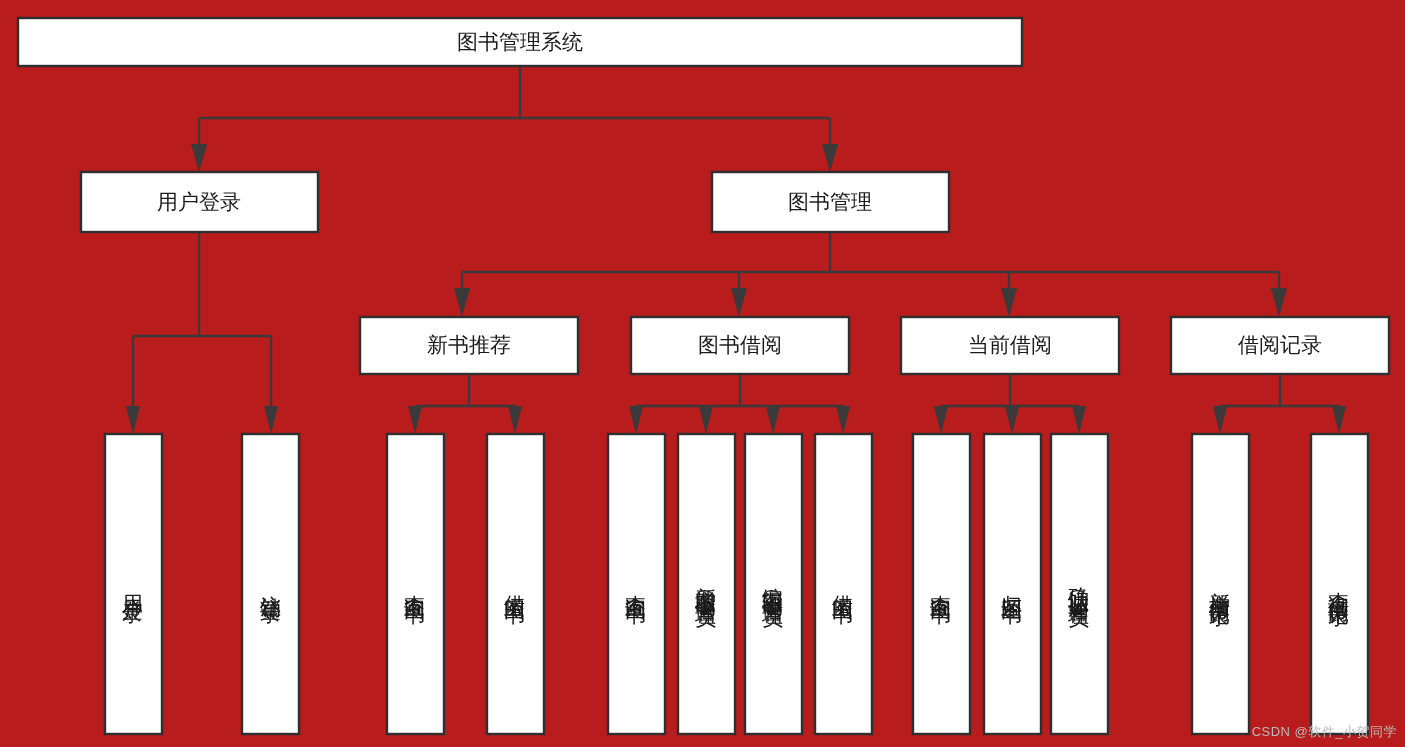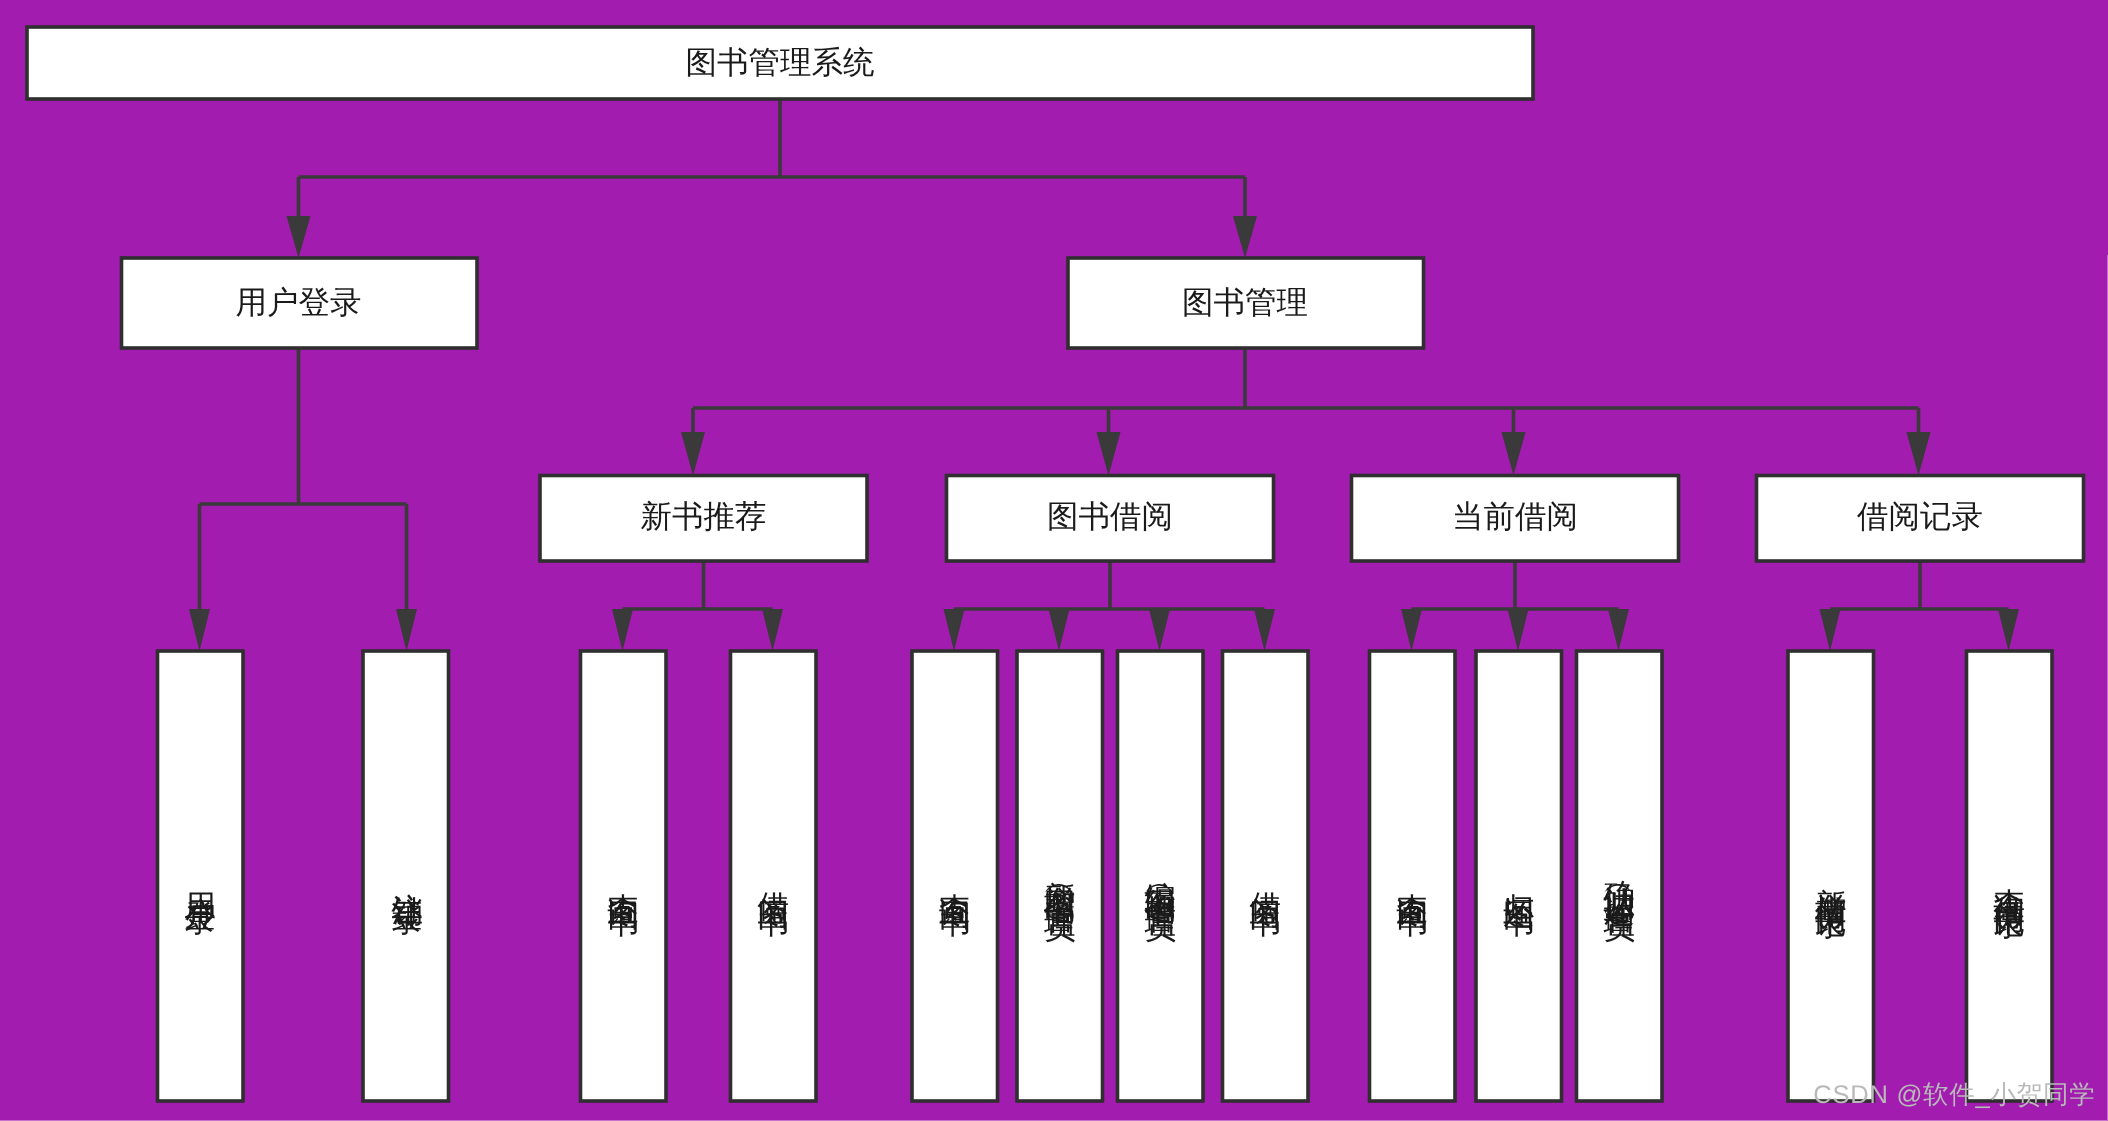--- a/index.html
+++ b/index.html
@@ -17,7 +17,7 @@
     position: relative;
     width: 1405px;
     height: 747px;
-    background: #a21caf;
+    background: #b91c1c;
   }
   svg#flow {
     position: absolute;

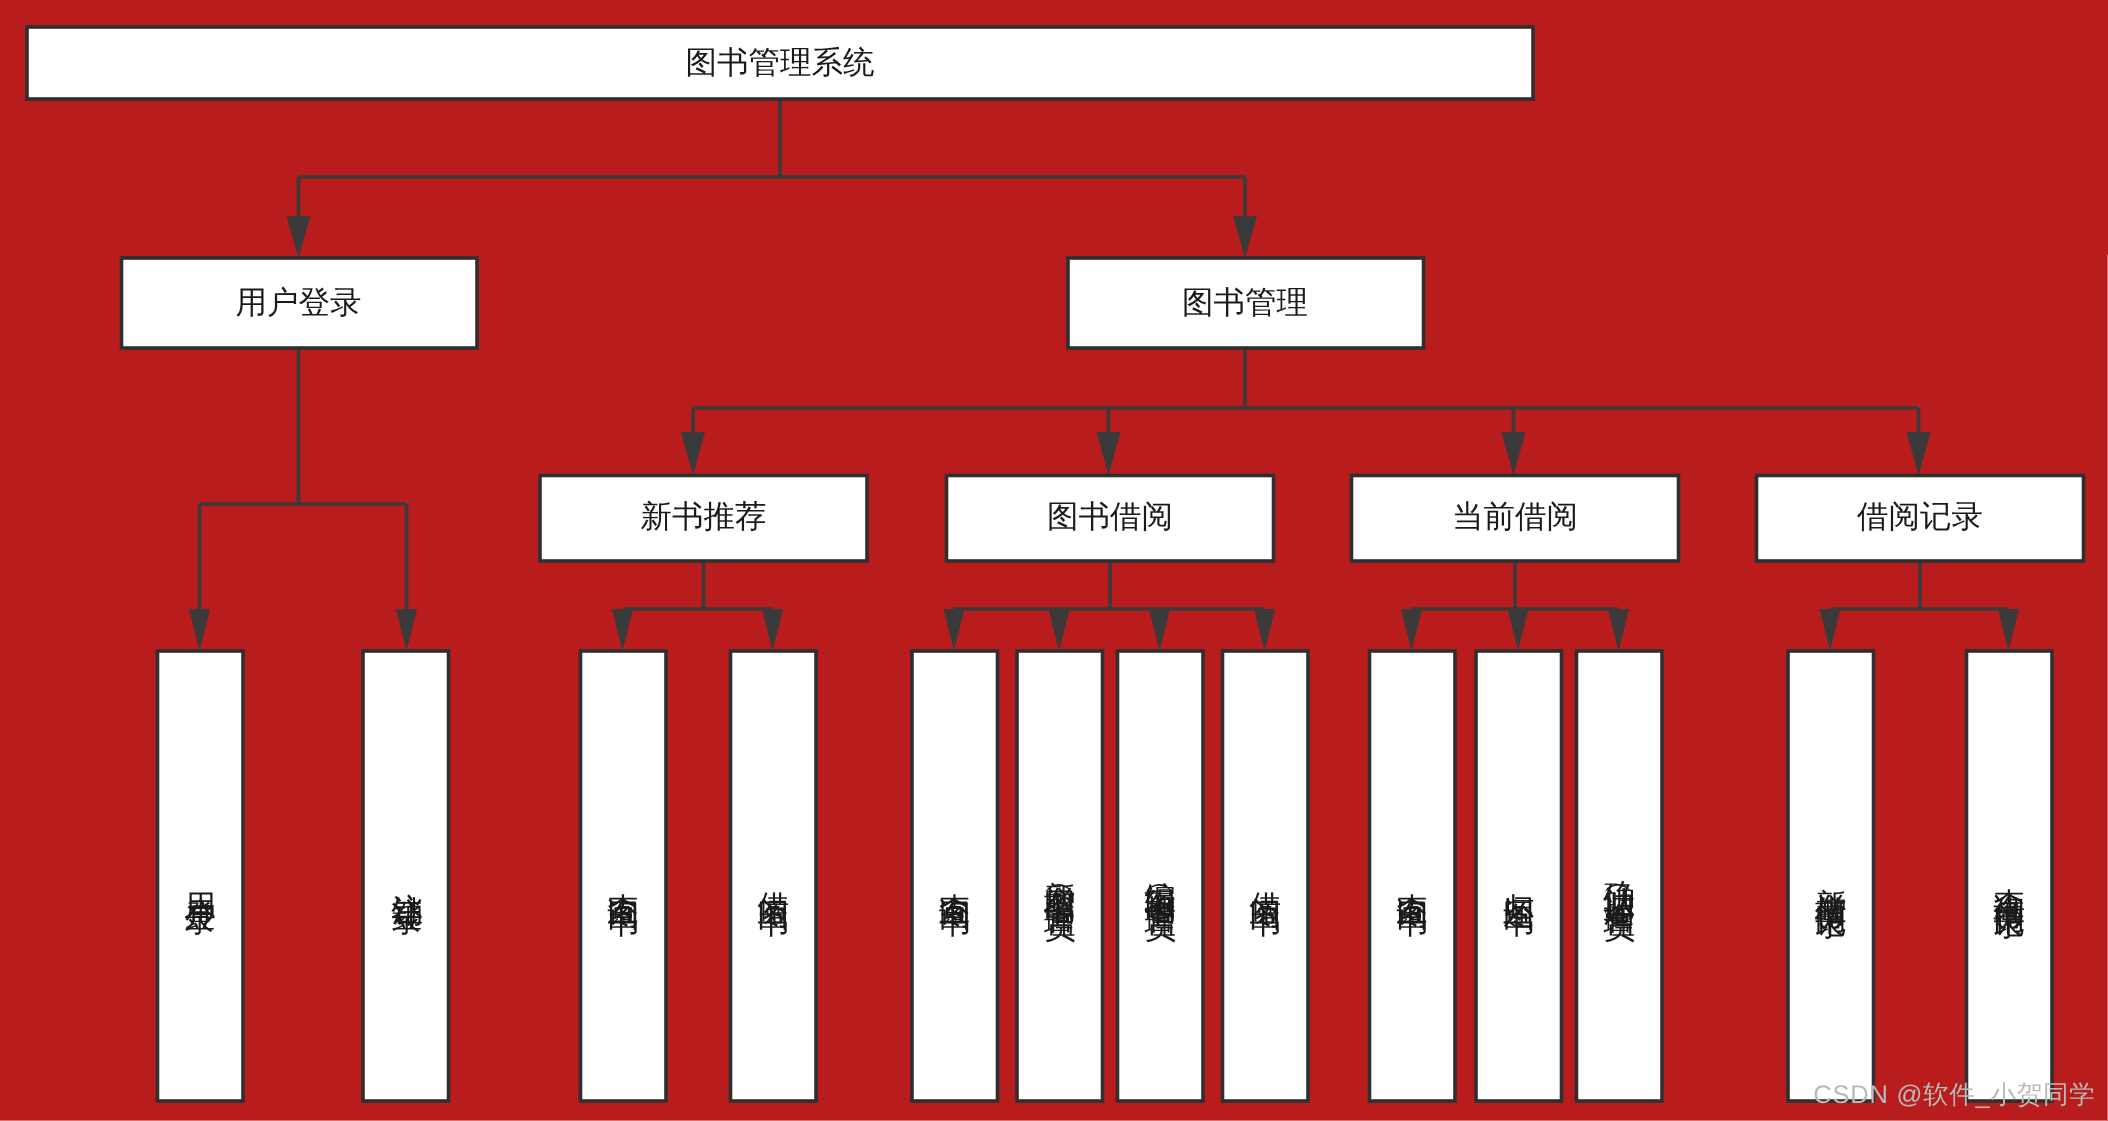--- a/index.html
+++ b/index.html
@@ -62,7 +62,7 @@
     right: 8px;
     bottom: 6px;
     font-family: "Liberation Sans", "DejaVu Sans", sans-serif;
-    font-size: 17px;
+    font-size: 13px;
     color: #b9b9b9;
     white-space: nowrap;
     letter-spacing: 0.5px;

